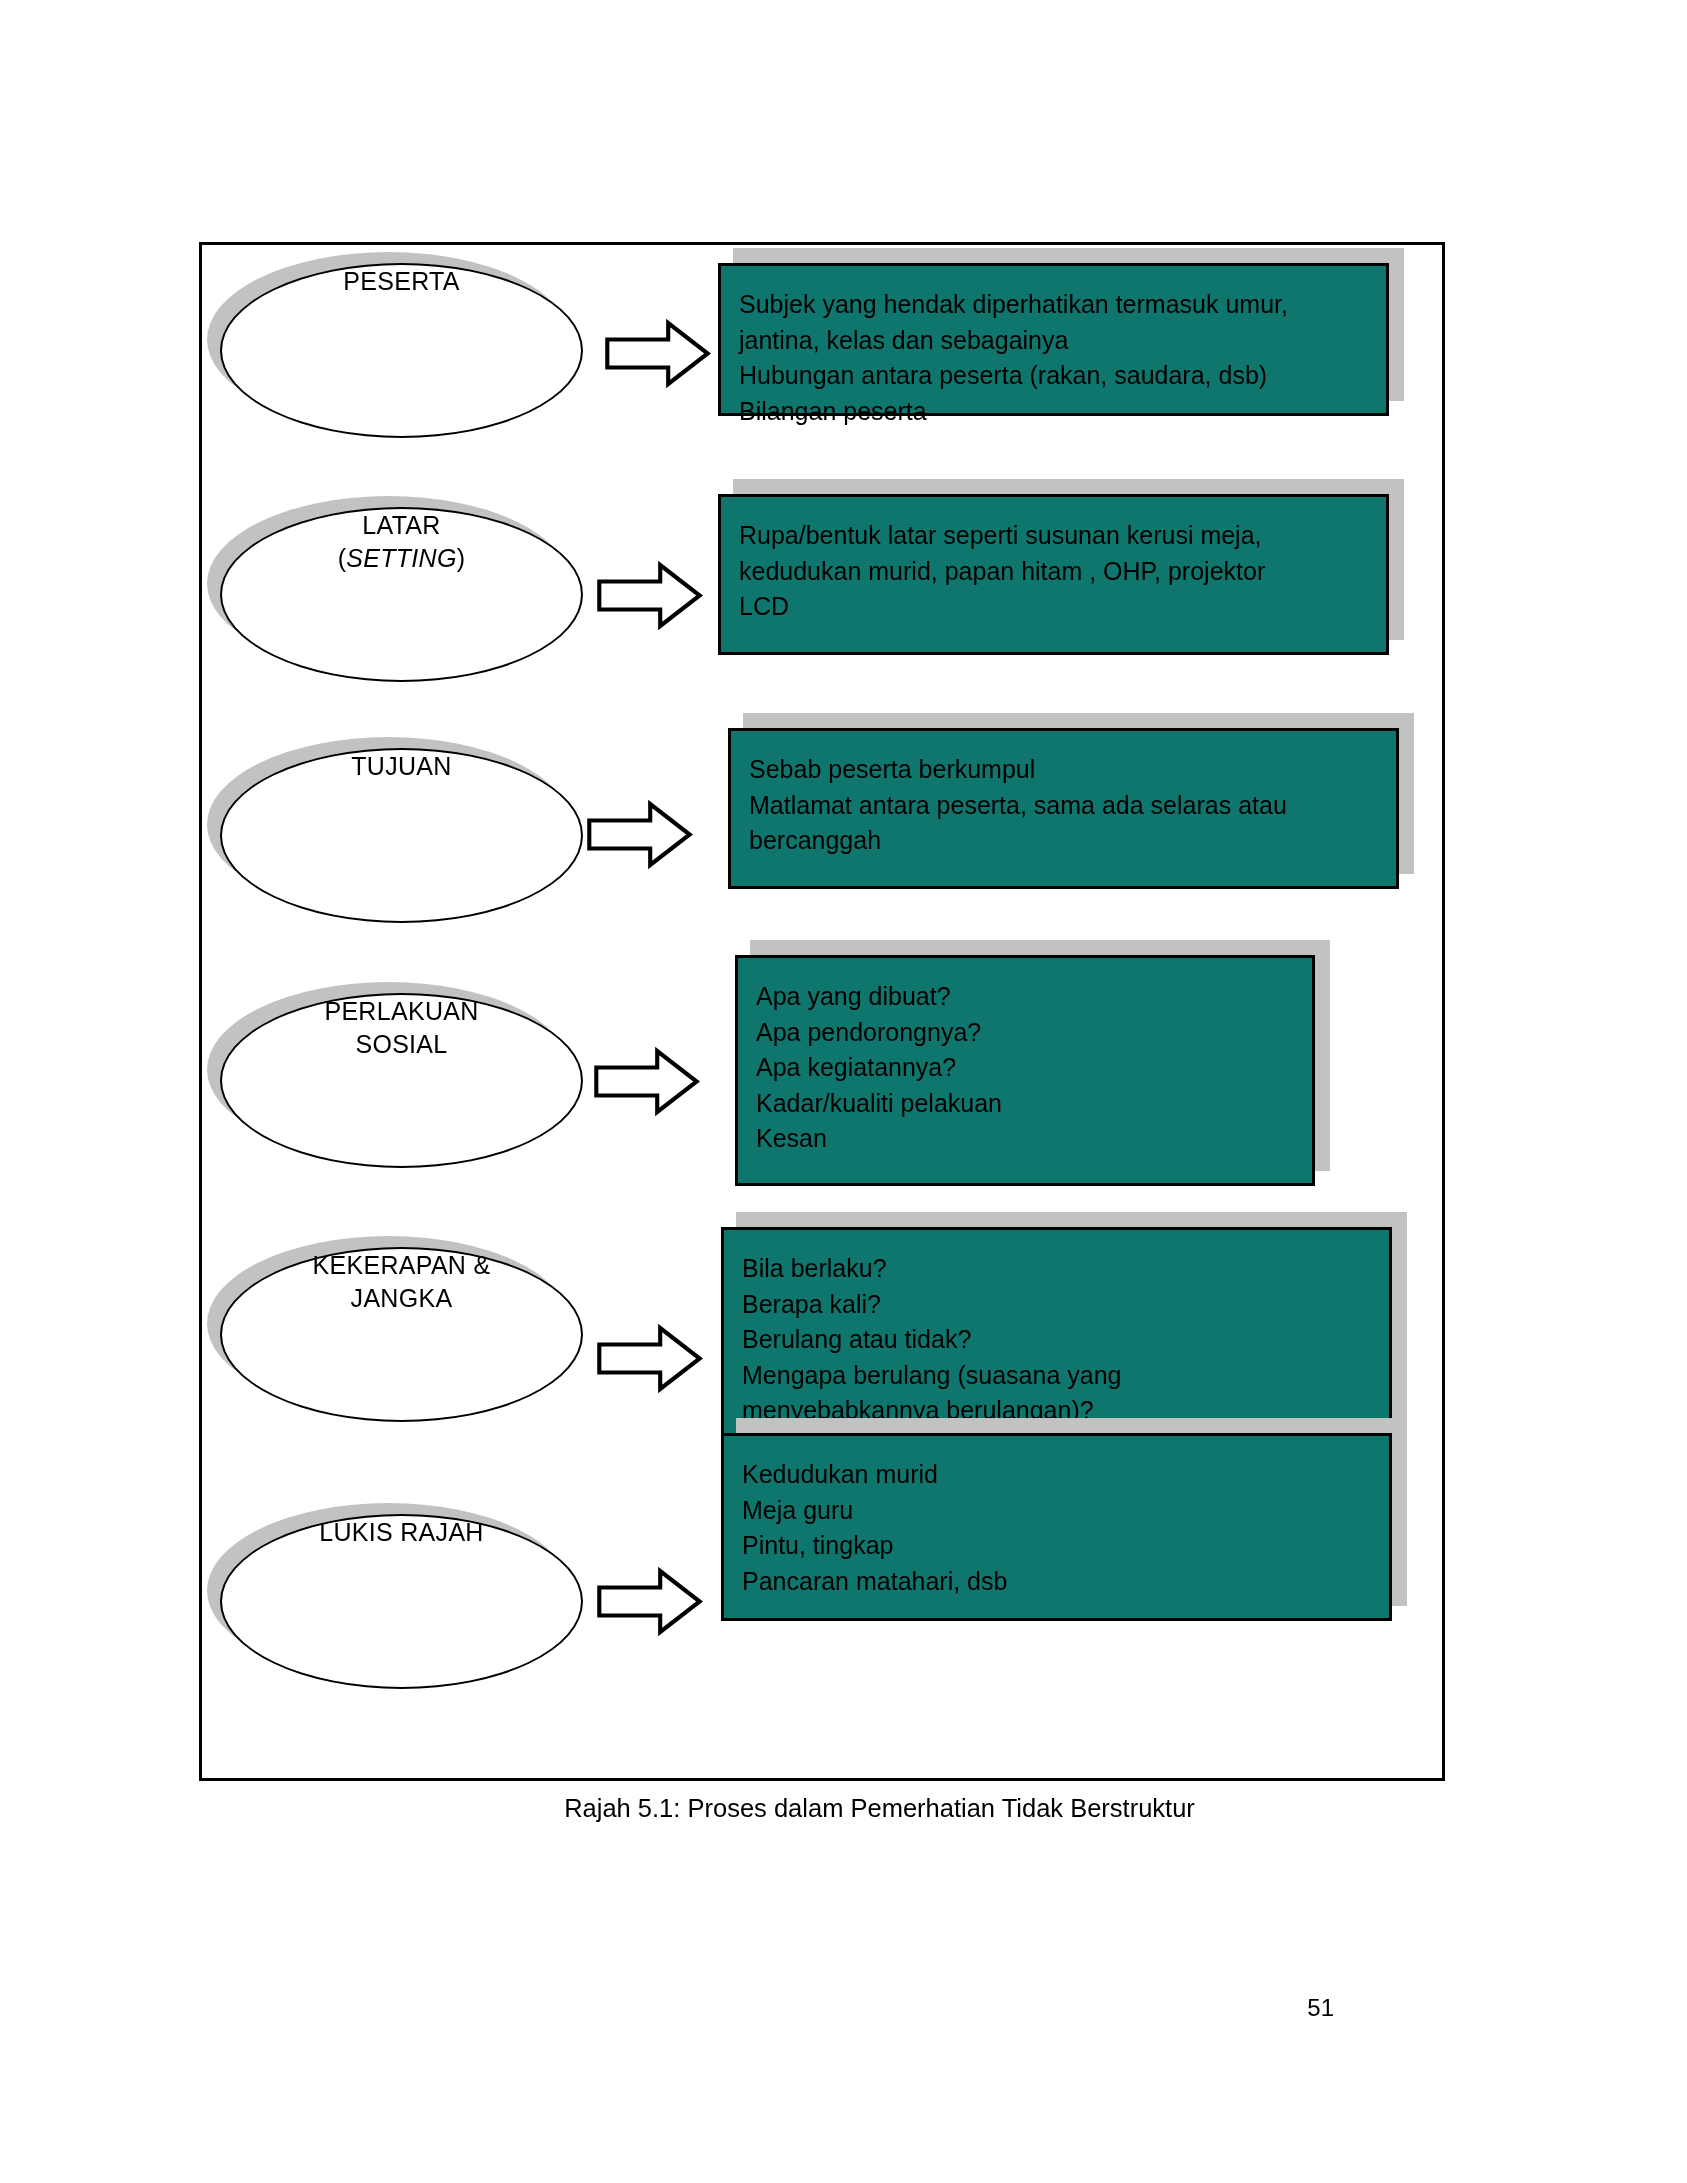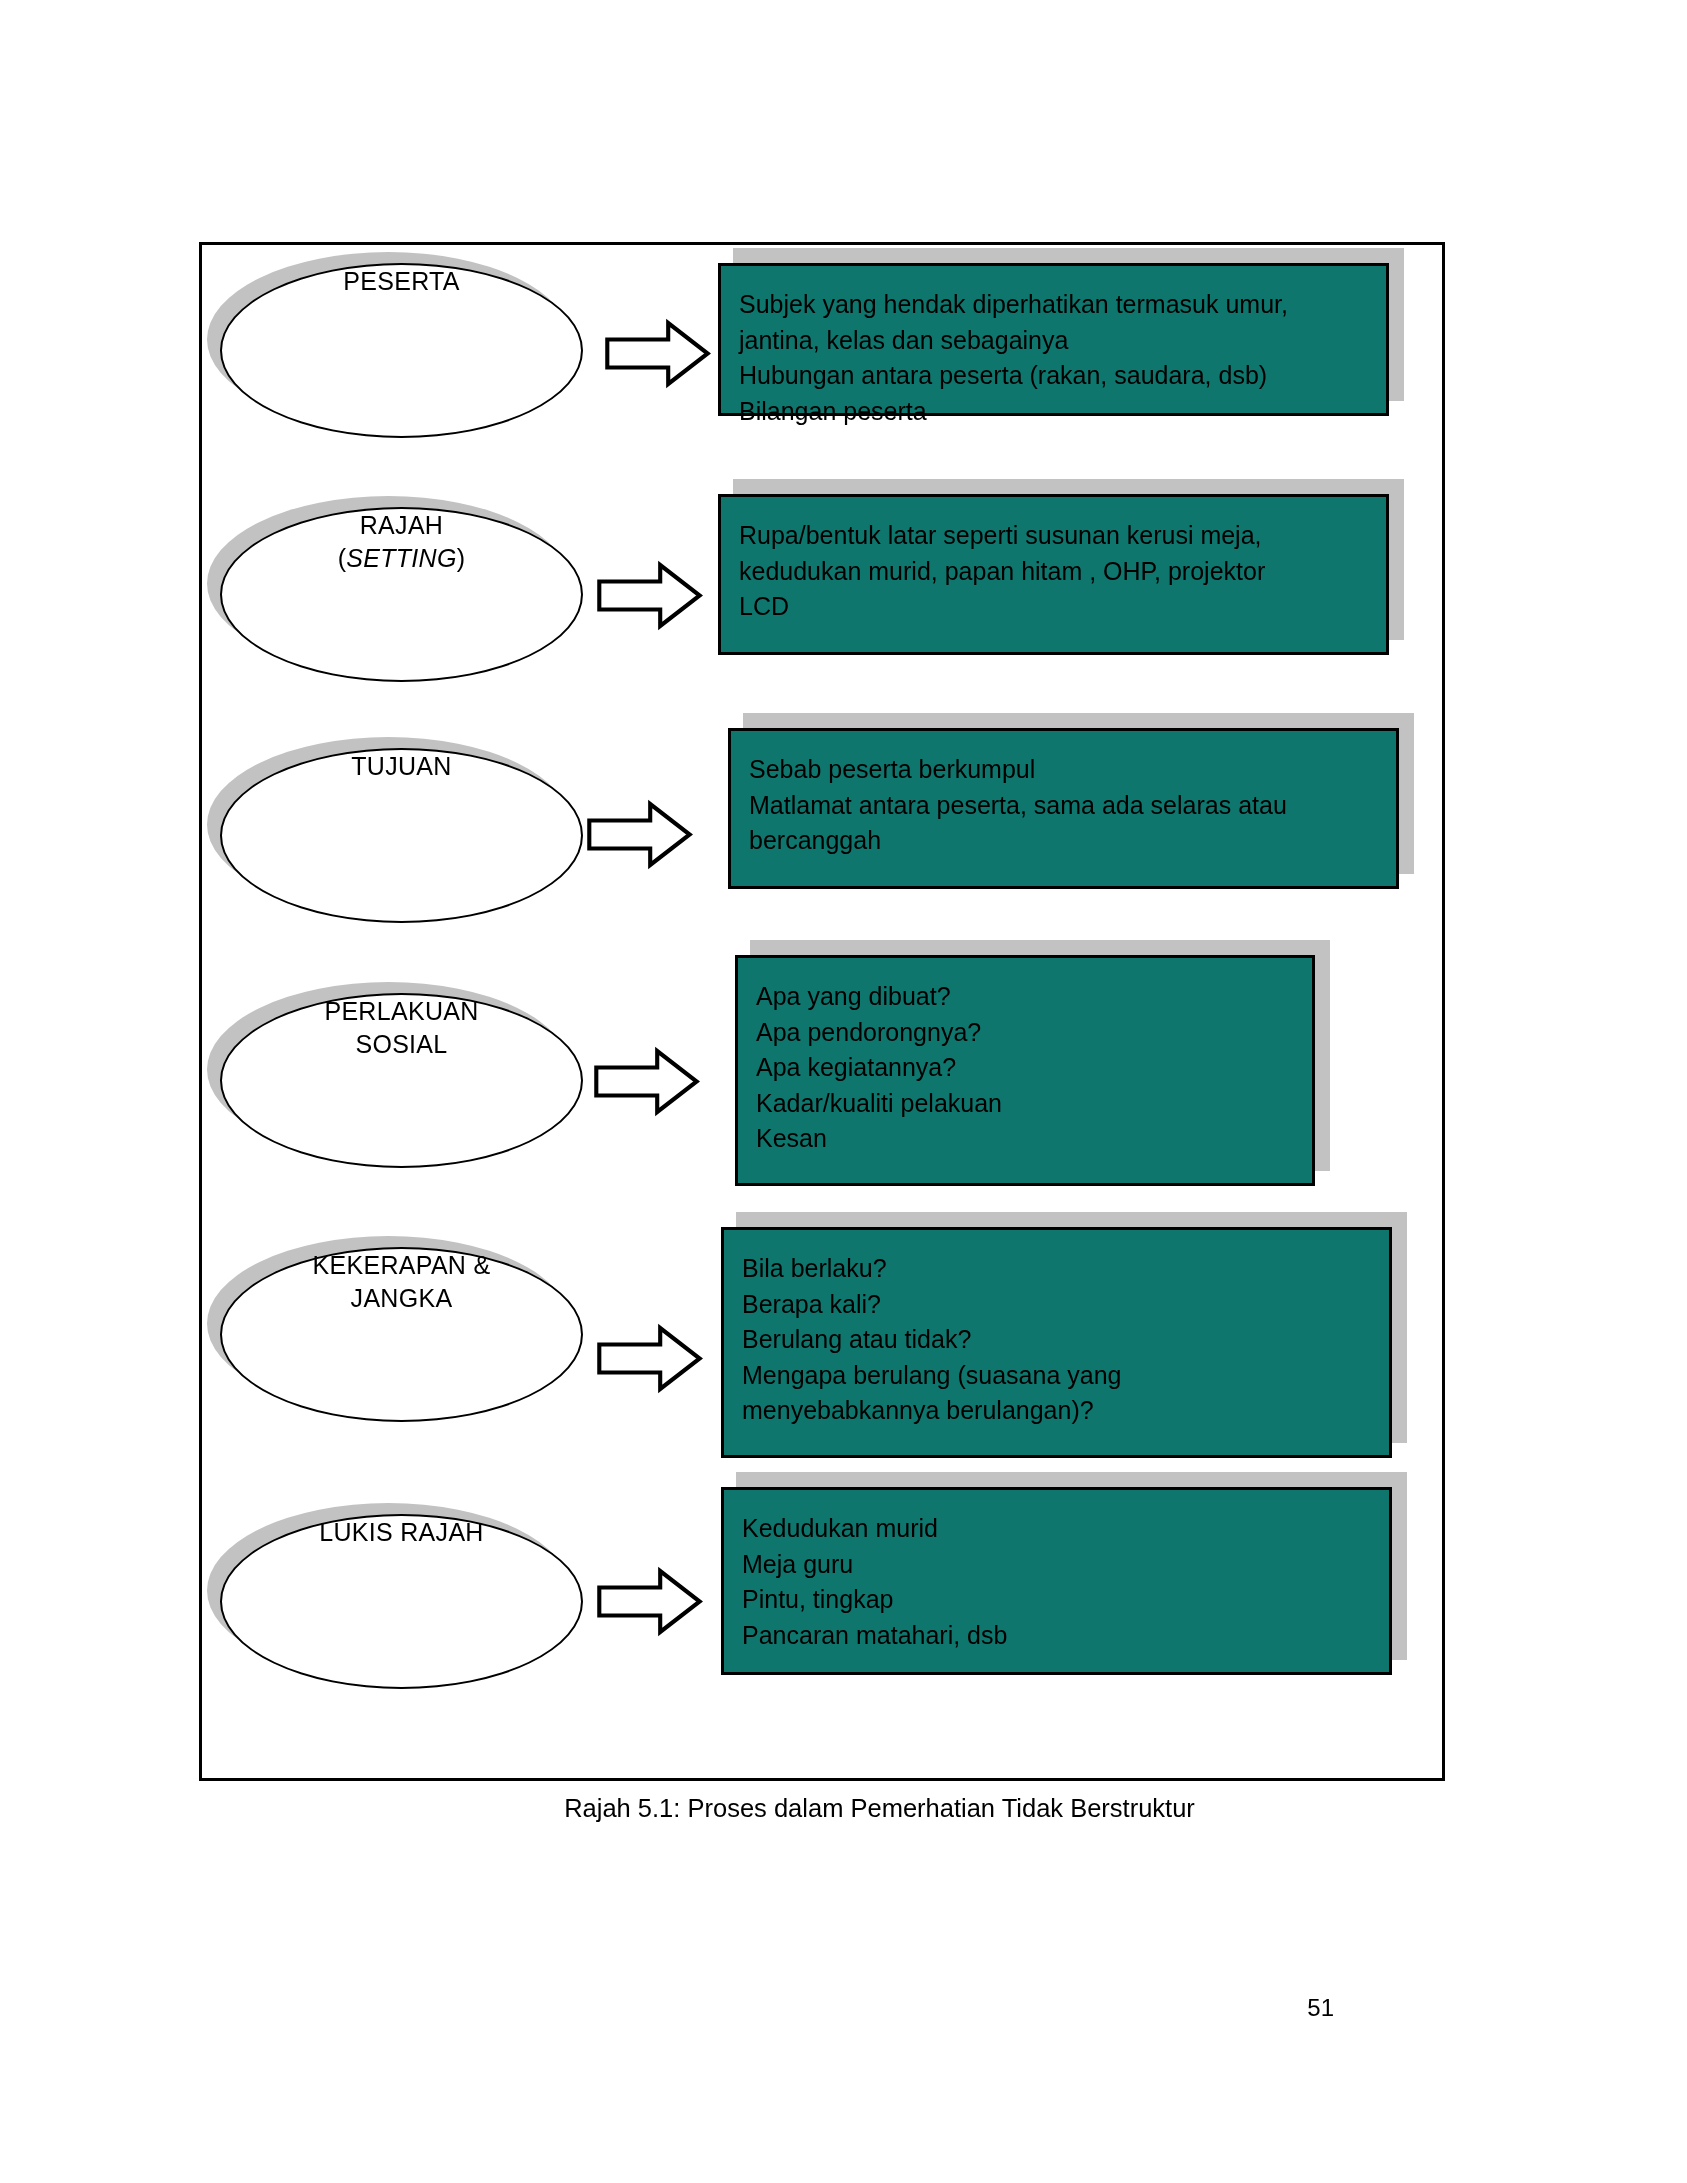--- a/index.html
+++ b/index.html
@@ -160,7 +160,7 @@
       <div class="node-shadow"></div>
       <div class="node-ellipse">
         <span>
-          <span>RAJAH</span><br>
+          <span>LATAR</span><br>
           <span>(<span class="ital">SETTING</span>)</span>
         </span>
       </div>

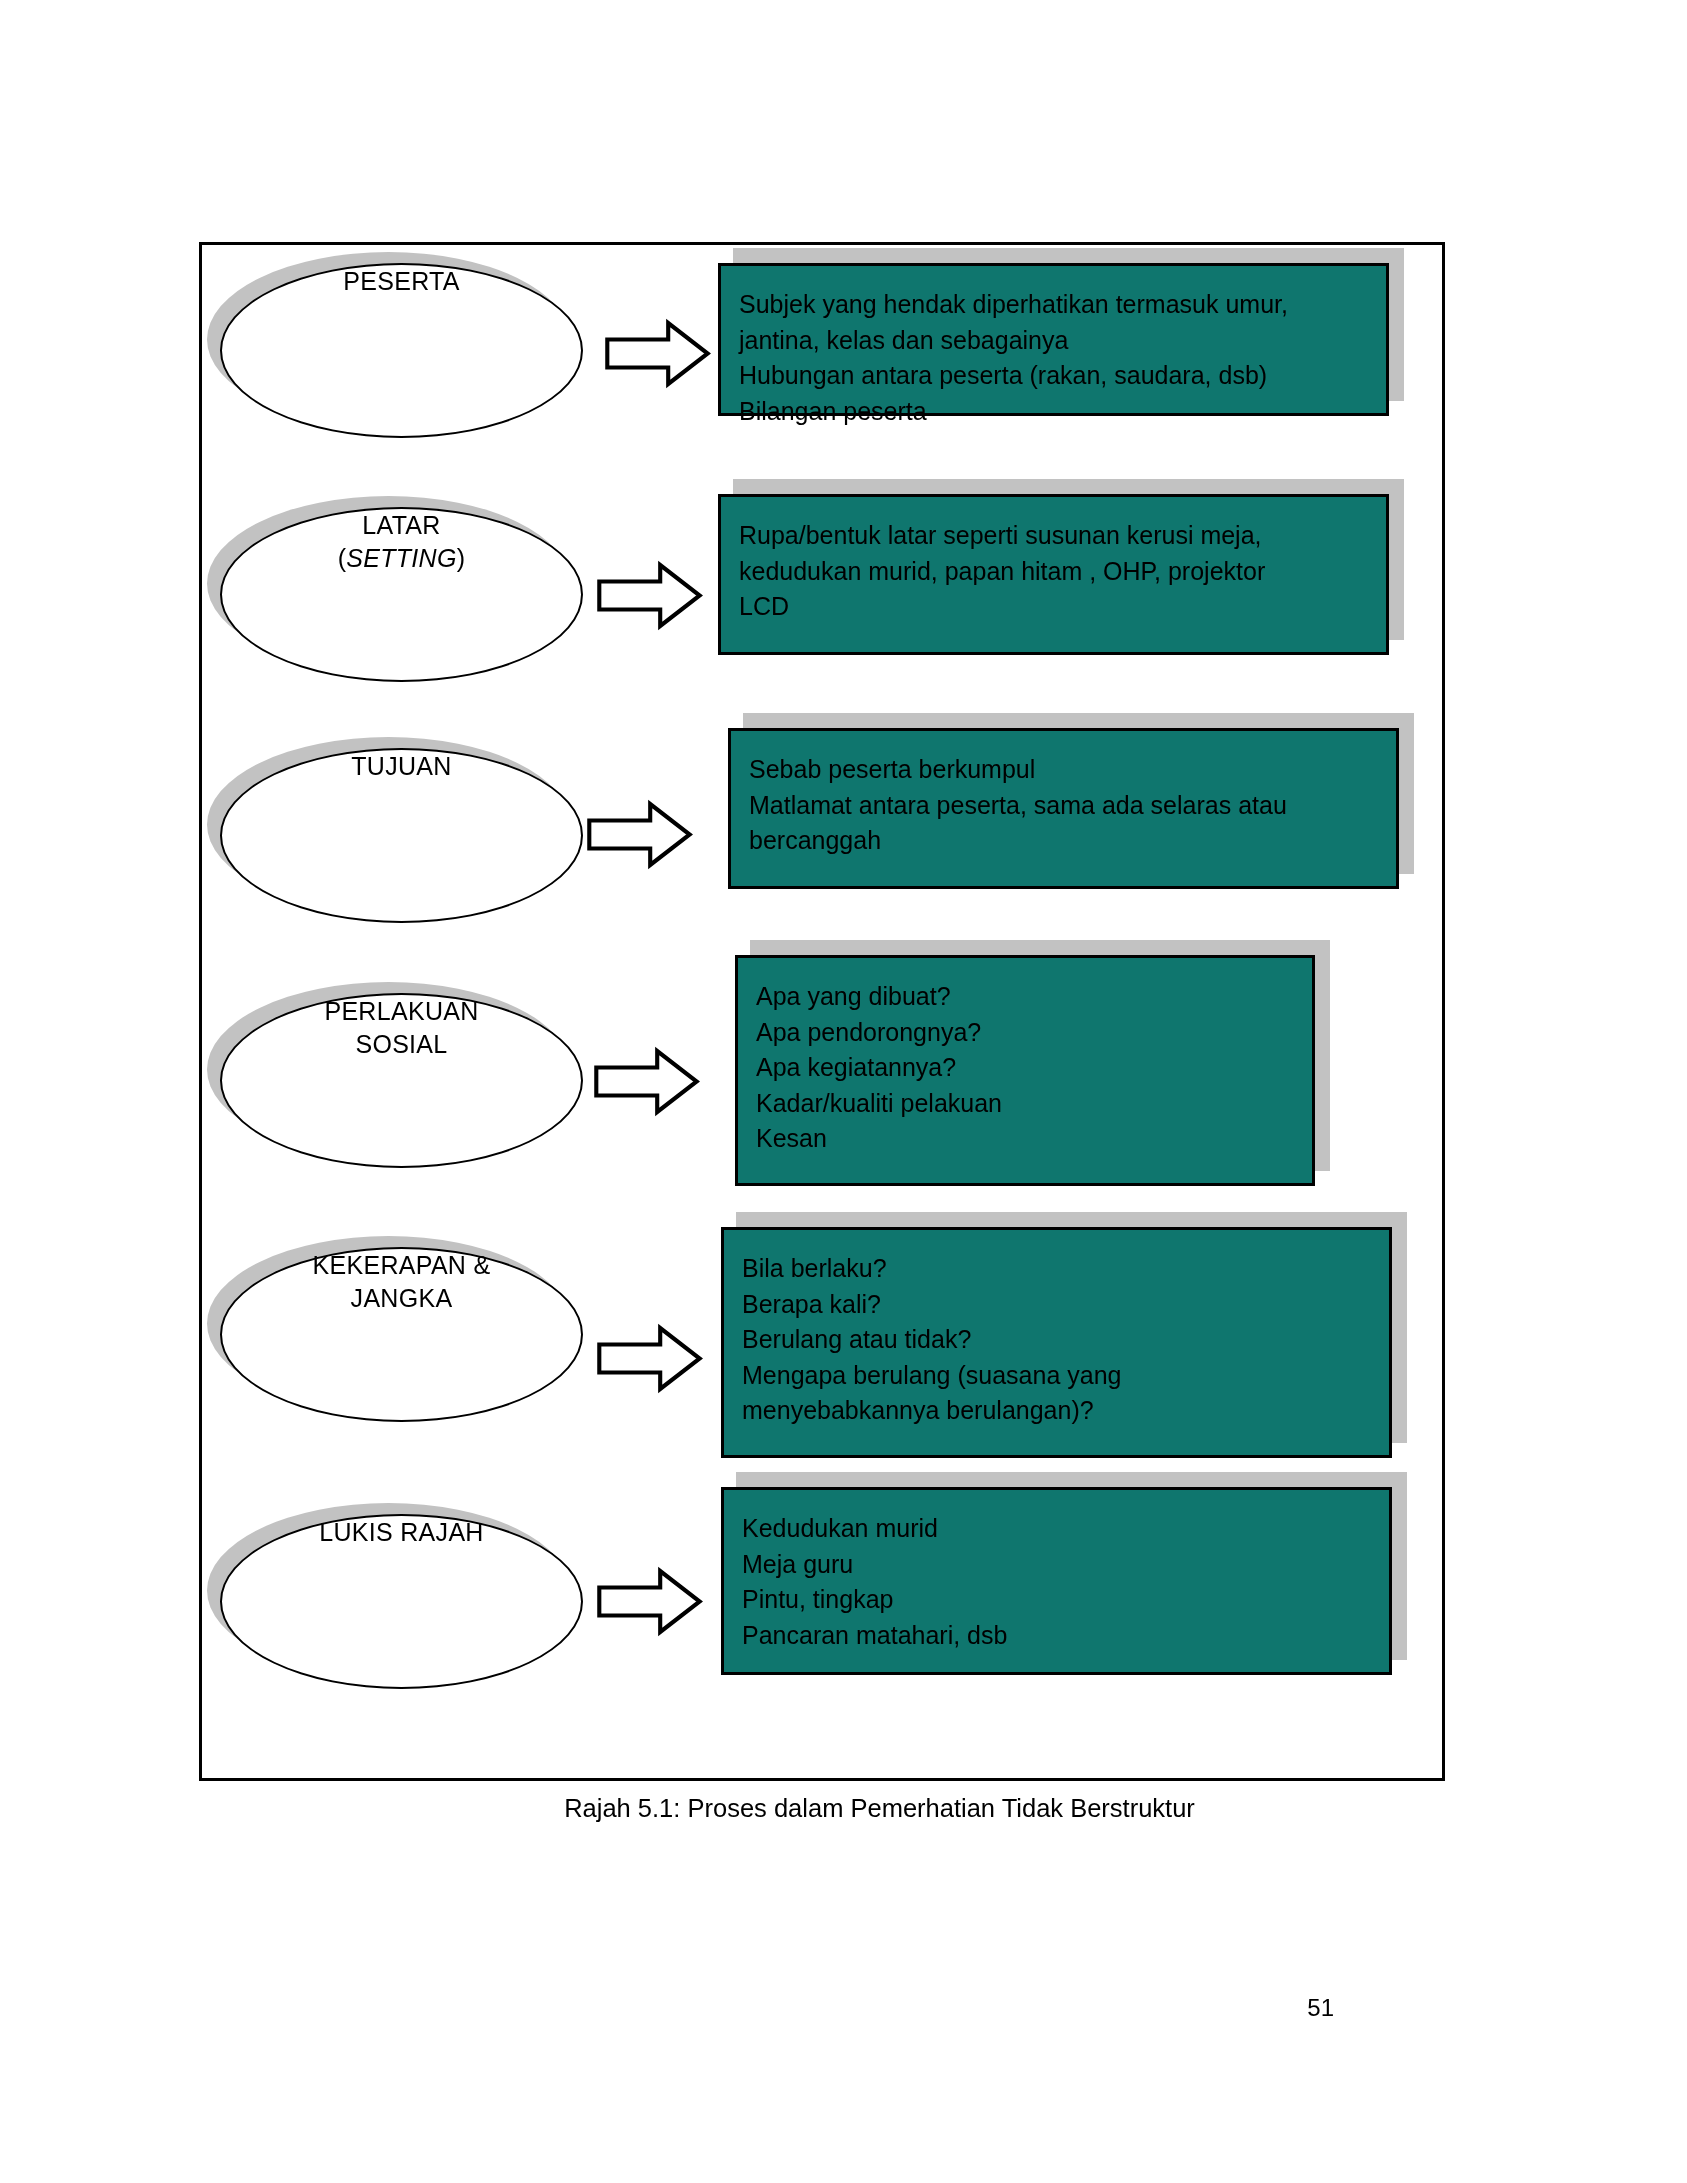--- a/index.html
+++ b/index.html
@@ -278,7 +278,7 @@
       </svg>
     </div>
 
-    <div class="box-wrap" style="left:519px; top:1242px; width:671px; height:188px;">
+    <div class="box-wrap" style="left:519px; top:1188px; width:671px; height:188px;">
       <div class="box-shadow"></div>
       <div class="box-main">
         <div class="box-line">Kedudukan murid</div>

